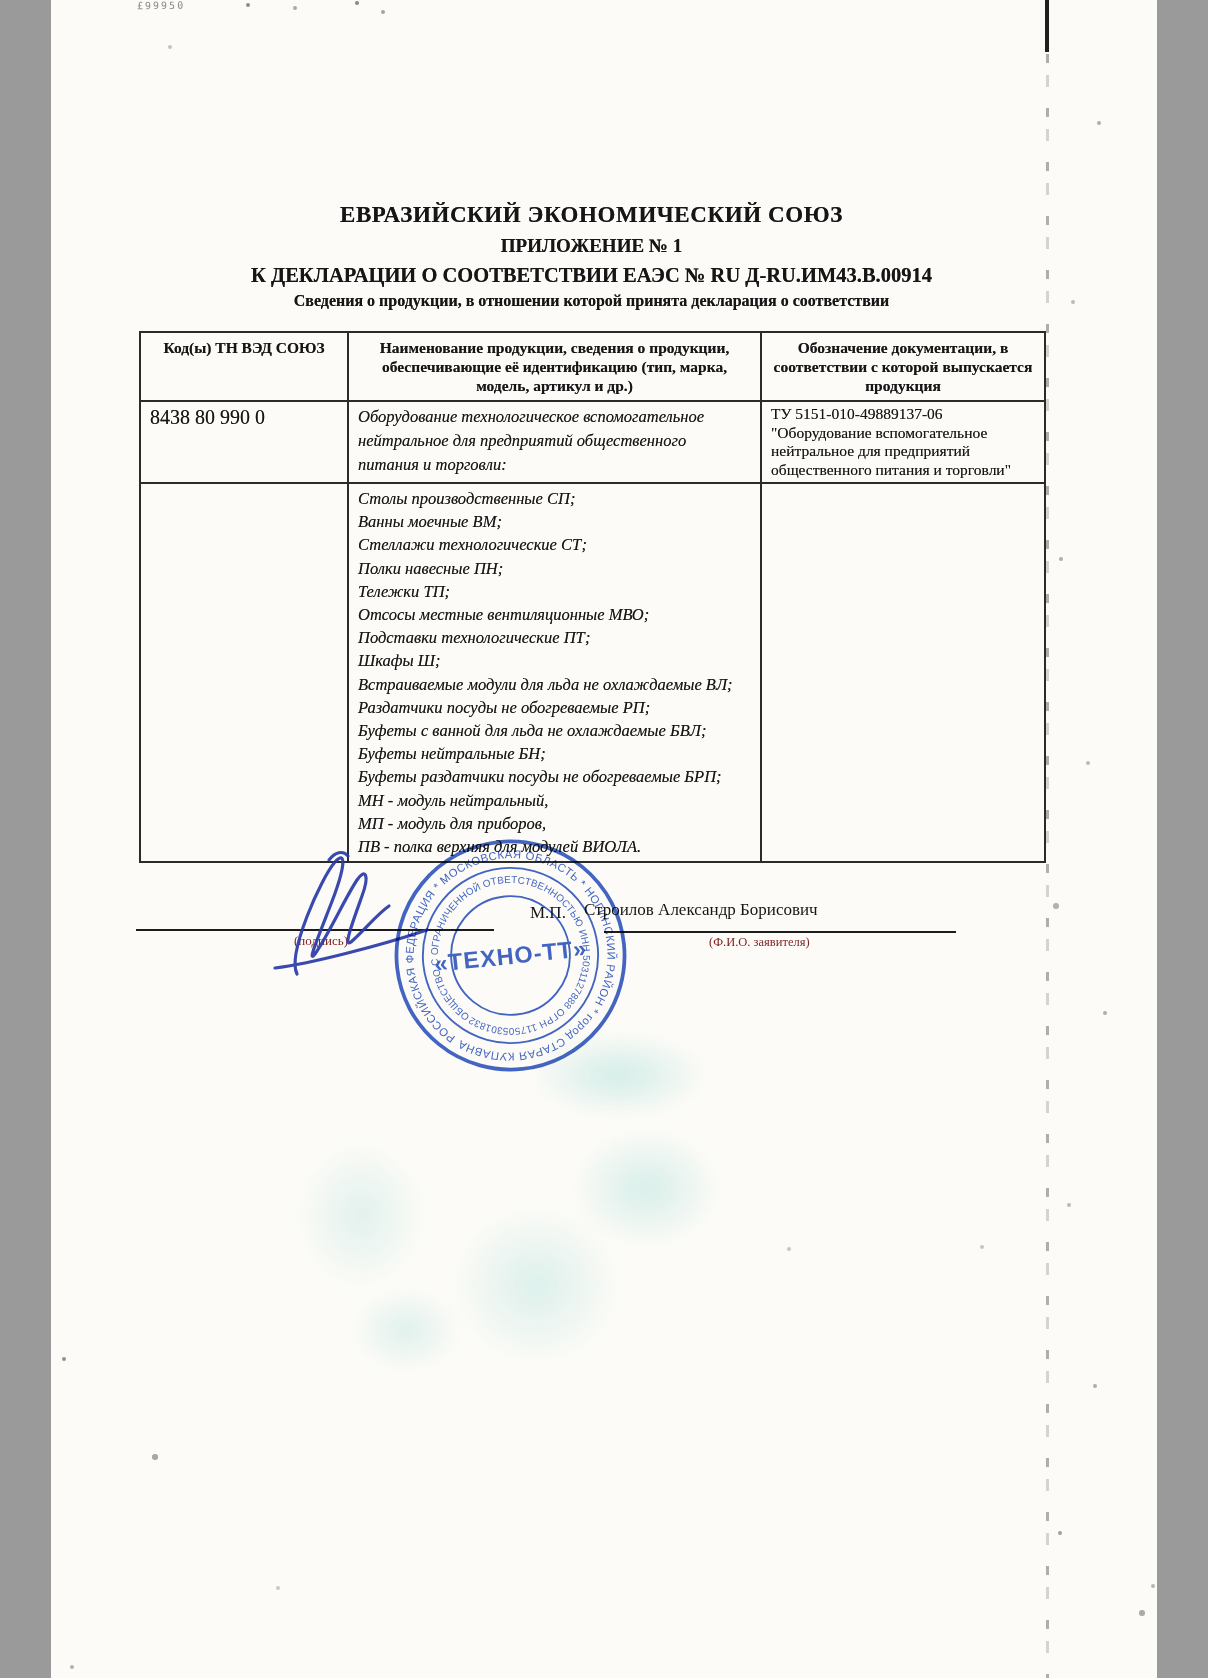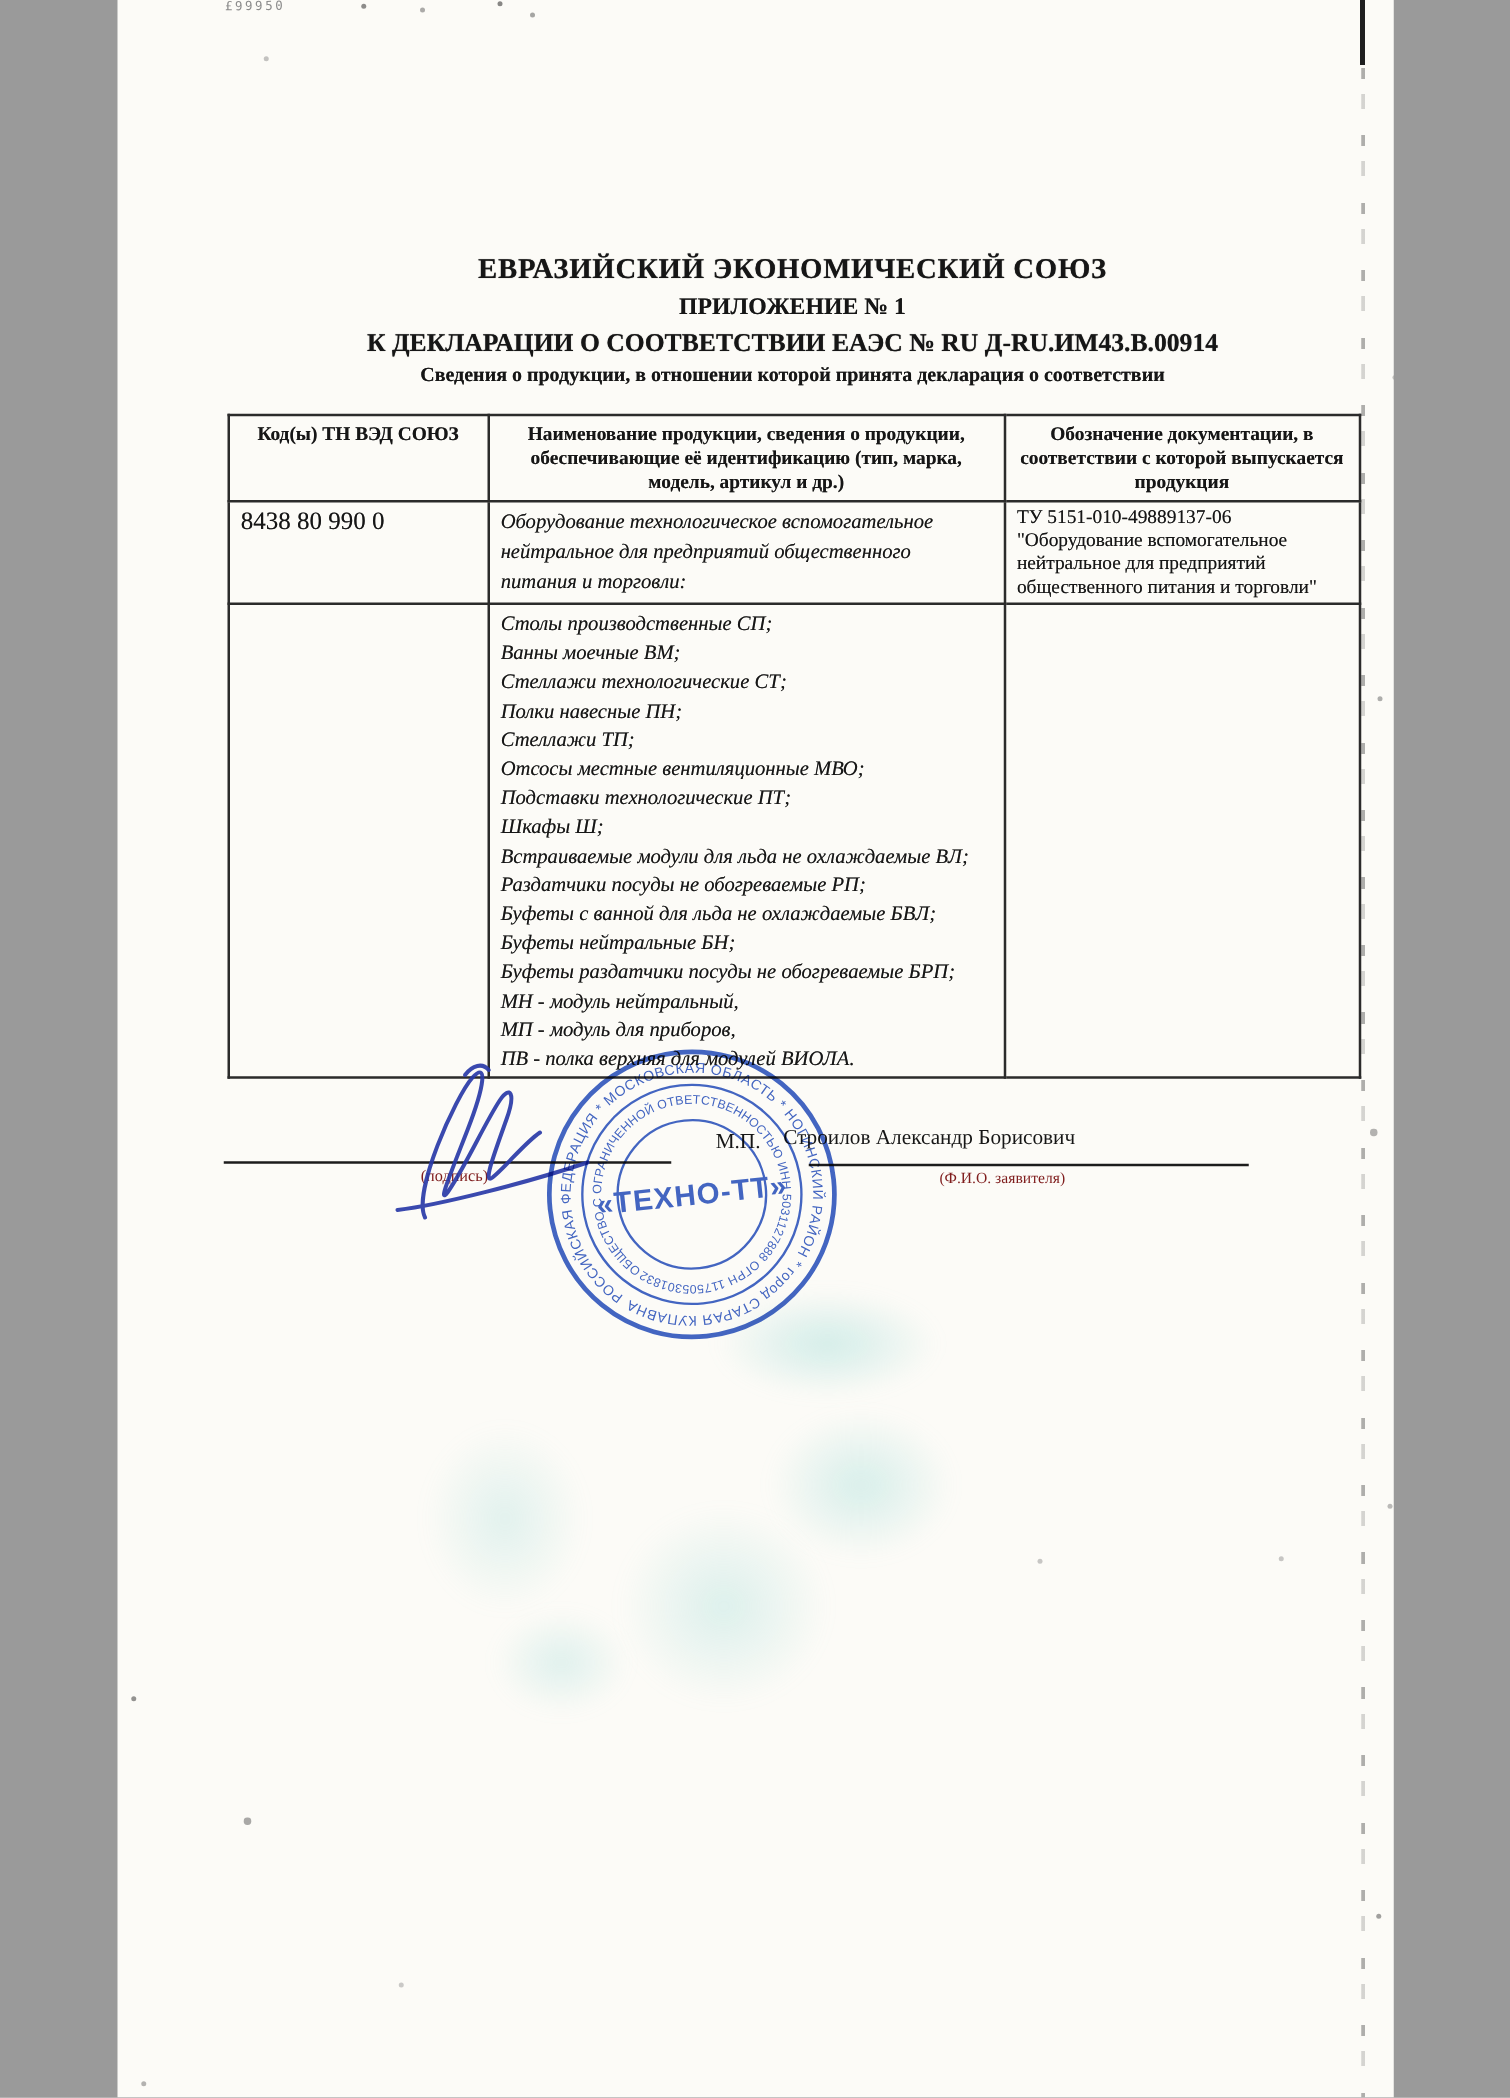--- a/index.html
+++ b/index.html
@@ -4,7 +4,7 @@
 <style>
   html,body { margin:0; padding:0; background:#9a9a9a; }
   .page {
-    position:relative; width:1021px; height:1678px; margin:0 auto;
+    position:relative; width:1106px; height:1678px; margin:0 auto;
     background:#fcfbf7; overflow:hidden;
     font-family:"Liberation Serif", serif; color:#161616;
   }

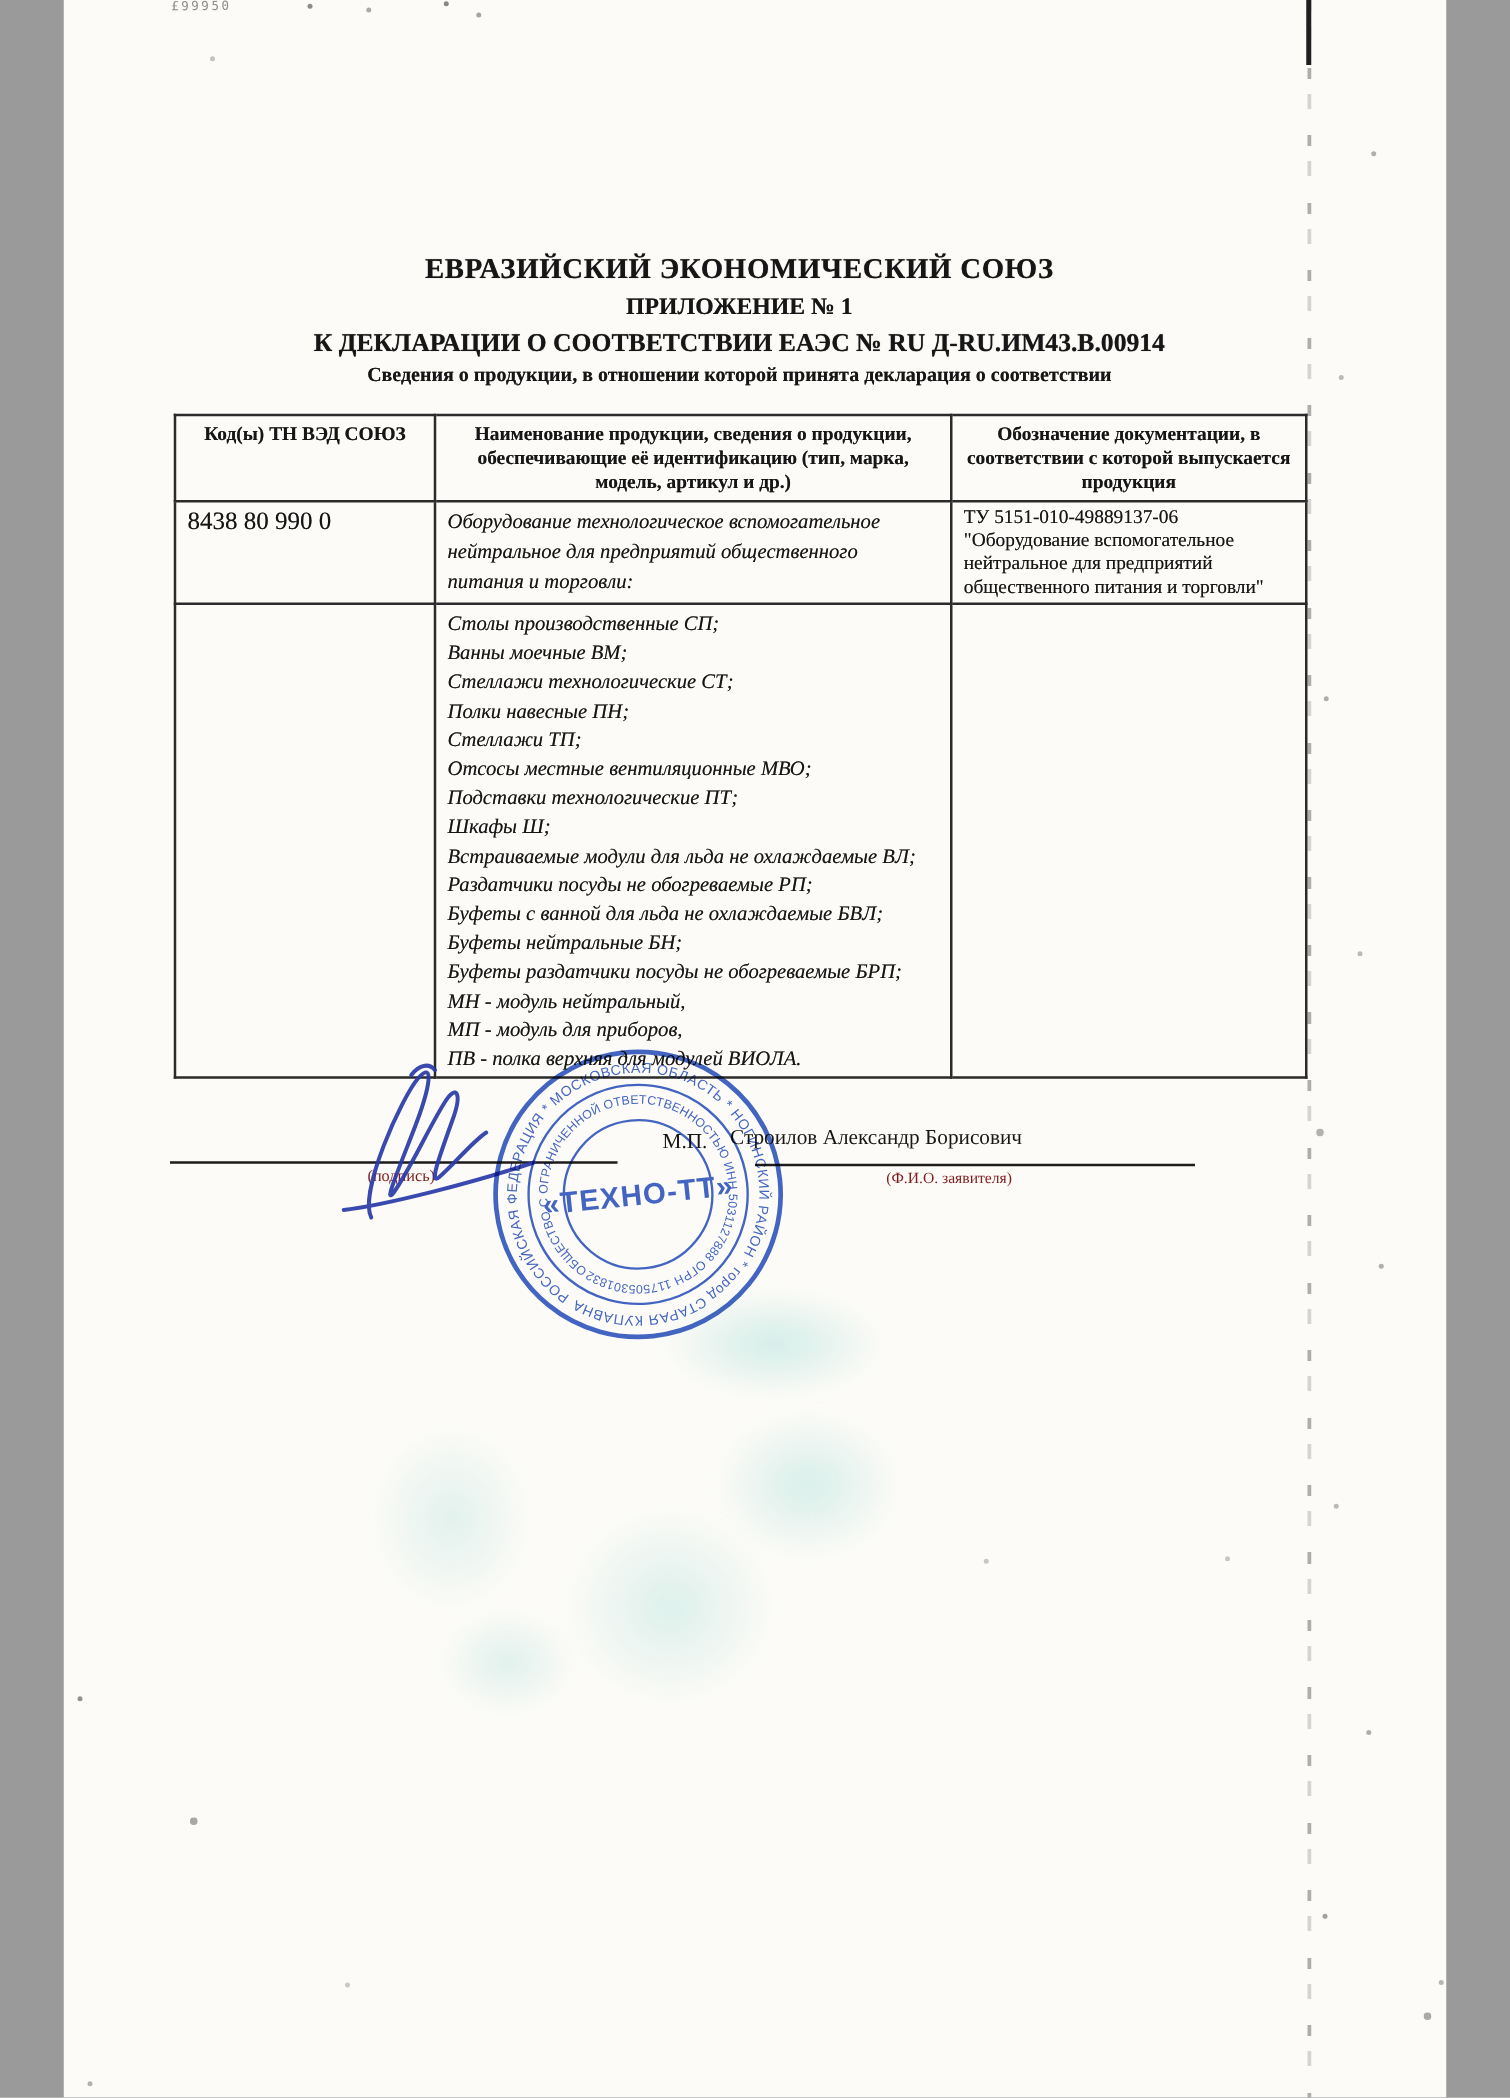--- a/index.html
+++ b/index.html
@@ -132,7 +132,7 @@
         <div class="li">Ванны моечные ВМ;</div>
         <div class="li">Стеллажи технологические СТ;</div>
         <div class="li">Полки навесные ПН;</div>
-        <div class="li">Стеллажи ТП;</div>
+        <div class="li">Тележки ТП;</div>
         <div class="li">Отсосы местные вентиляционные МВО;</div>
         <div class="li">Подставки технологические ПТ;</div>
         <div class="li">Шкафы Ш;</div>

